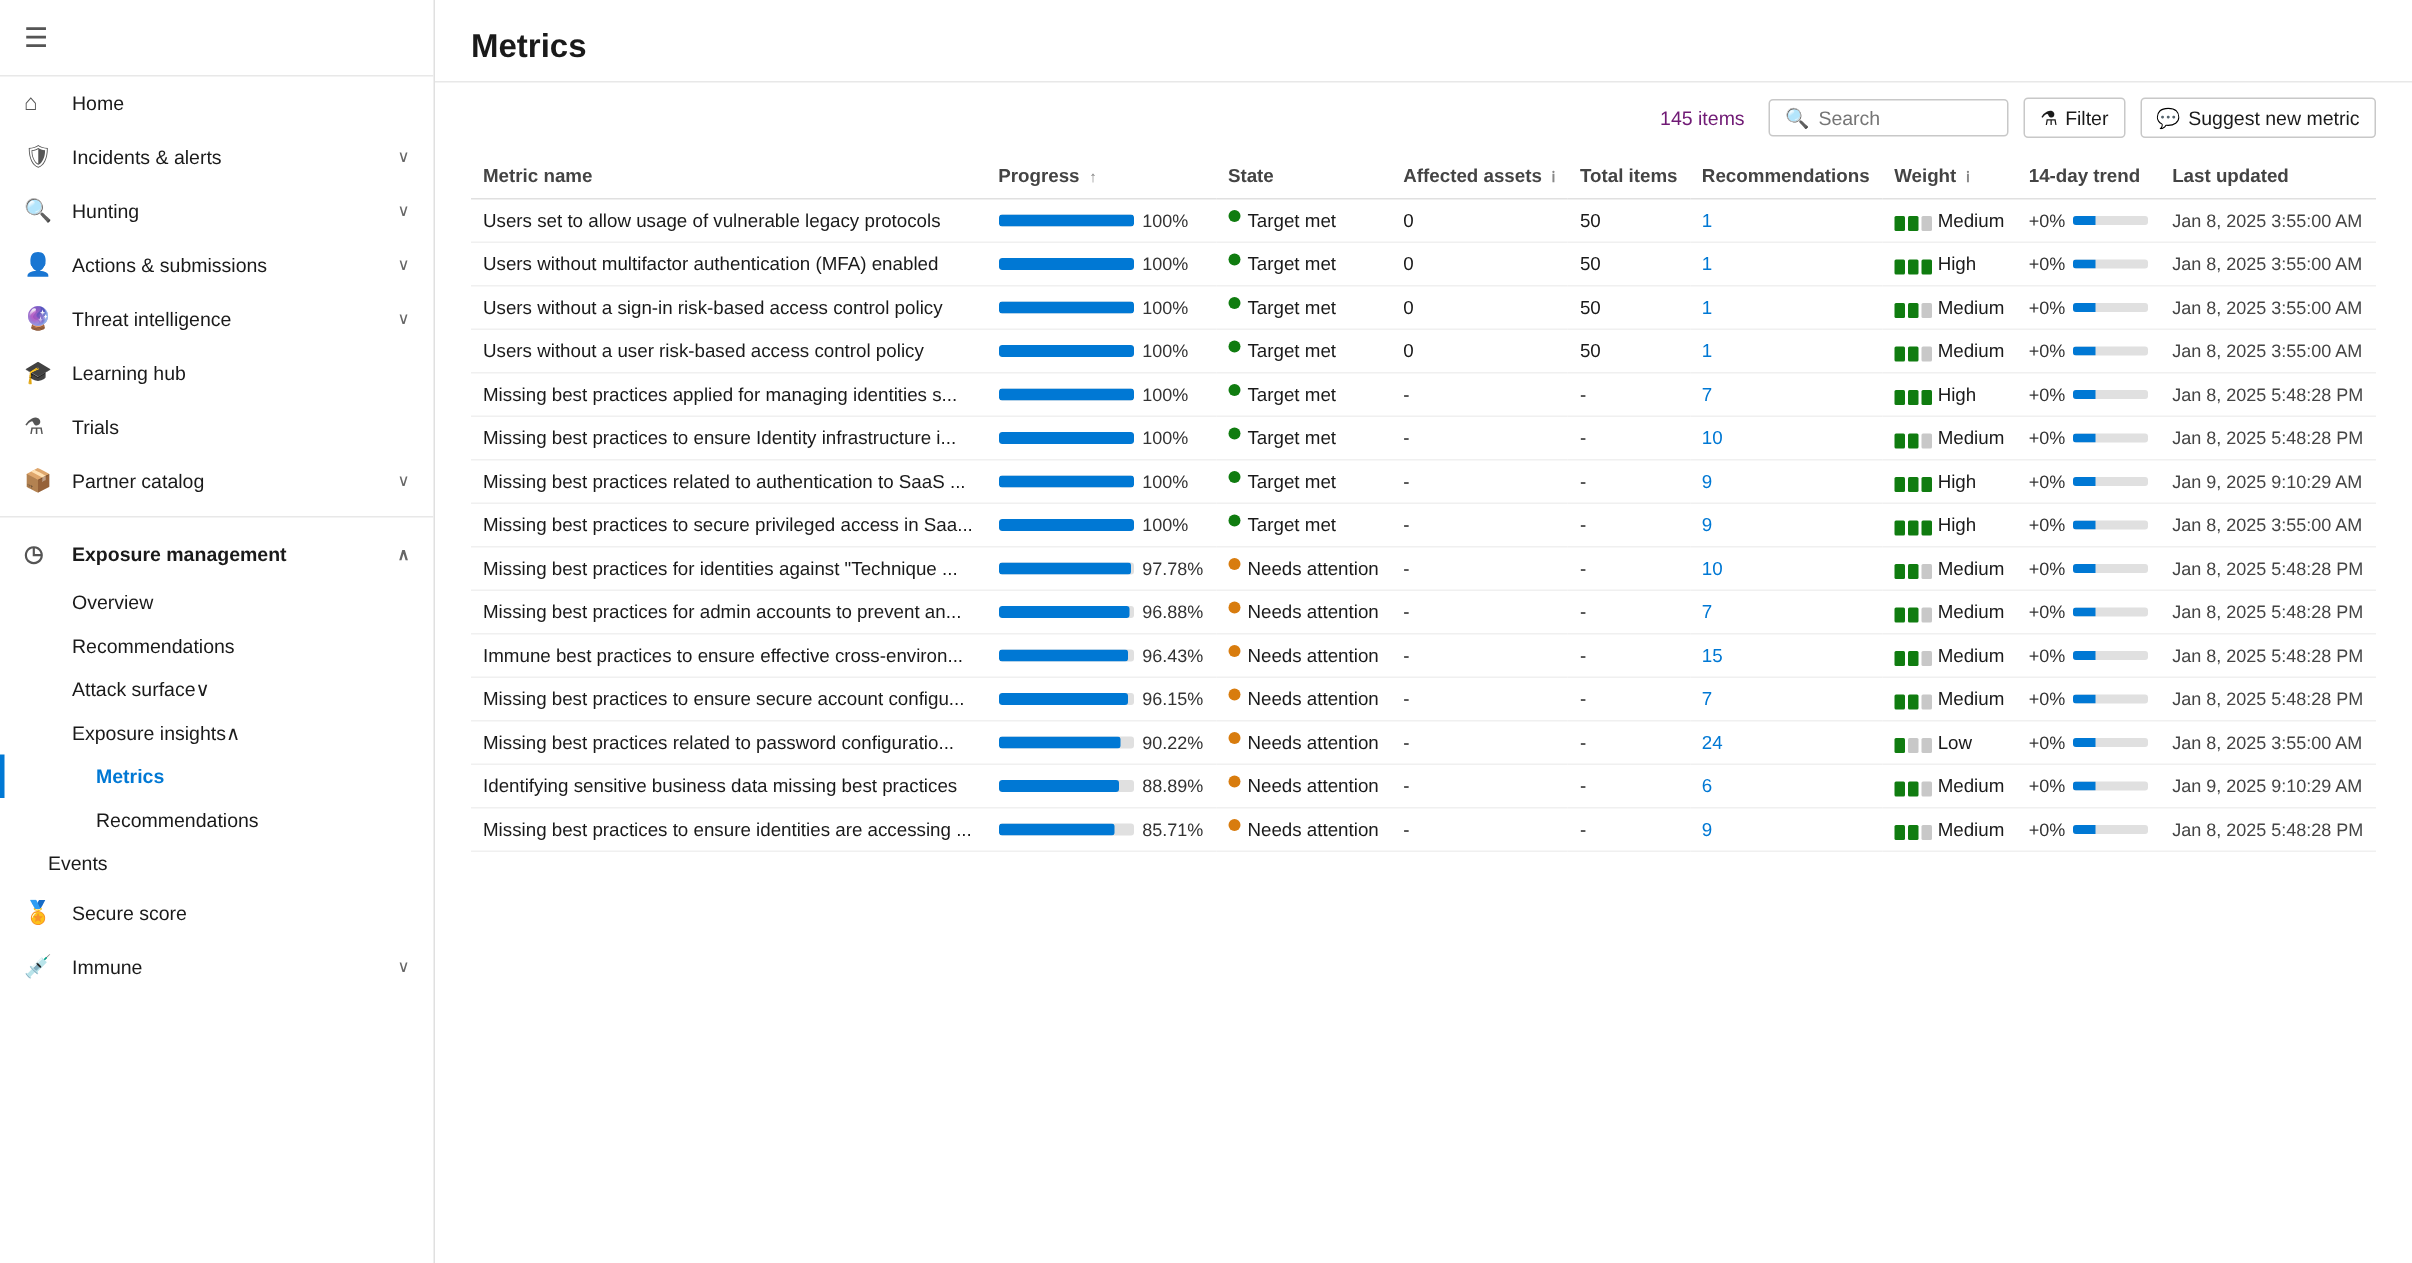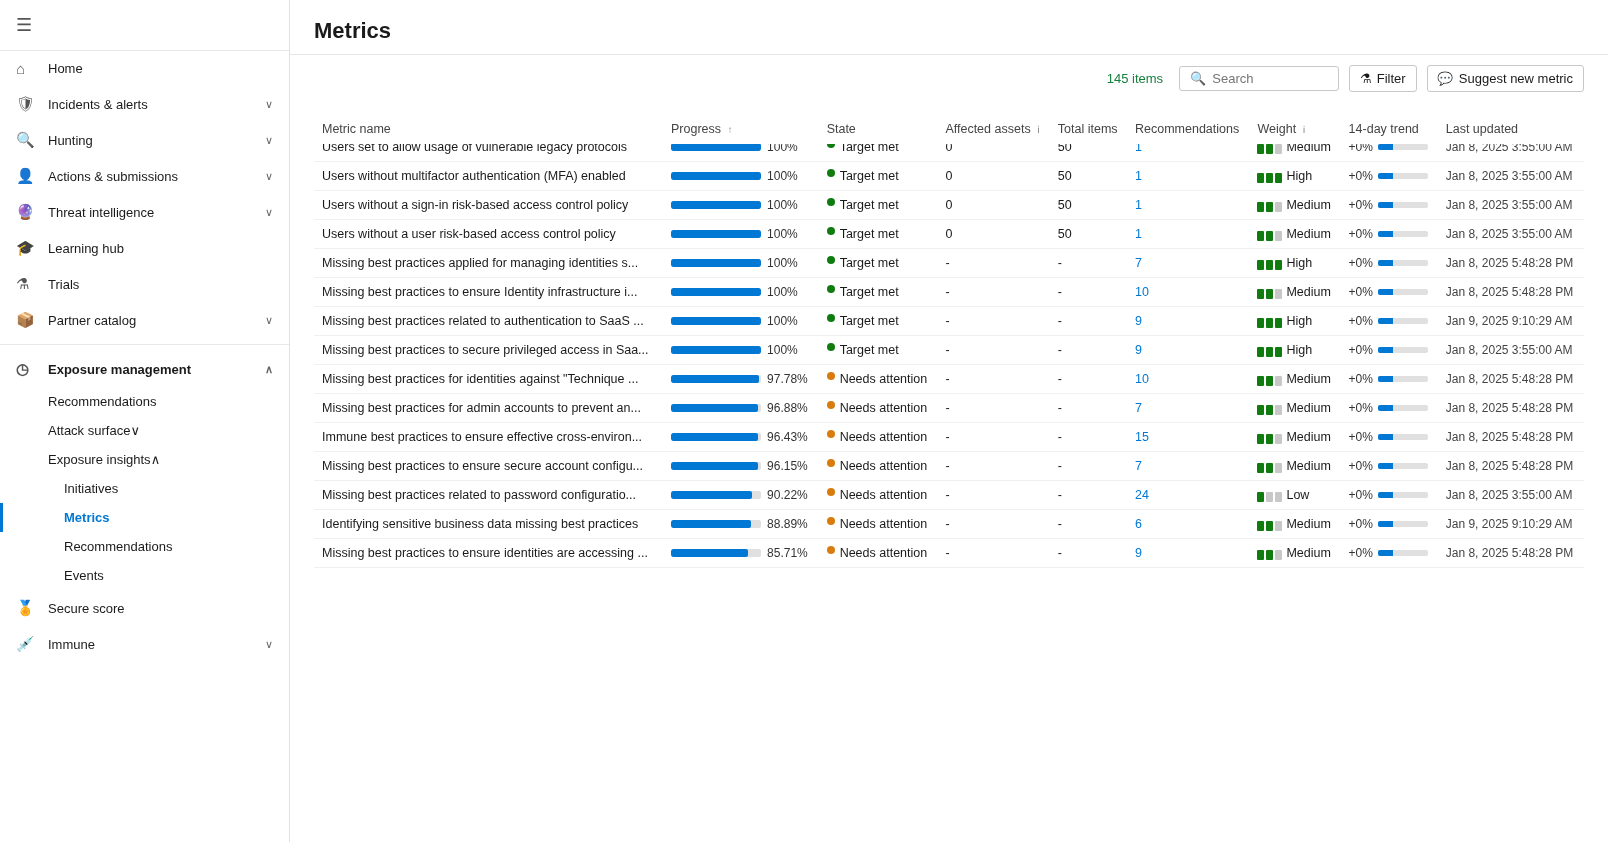--- a/index.html
+++ b/index.html
@@ -72,7 +72,7 @@
       gap: 10px;
       justify-content: flex-end;
     }
-    .items-count { color: #15803d; font-size: 13px; margin-right: 6px; }
+    .items-count { color: #701a75; font-size: 13px; margin-right: 6px; }
     .search-box {
       display: flex;
       align-items: center;

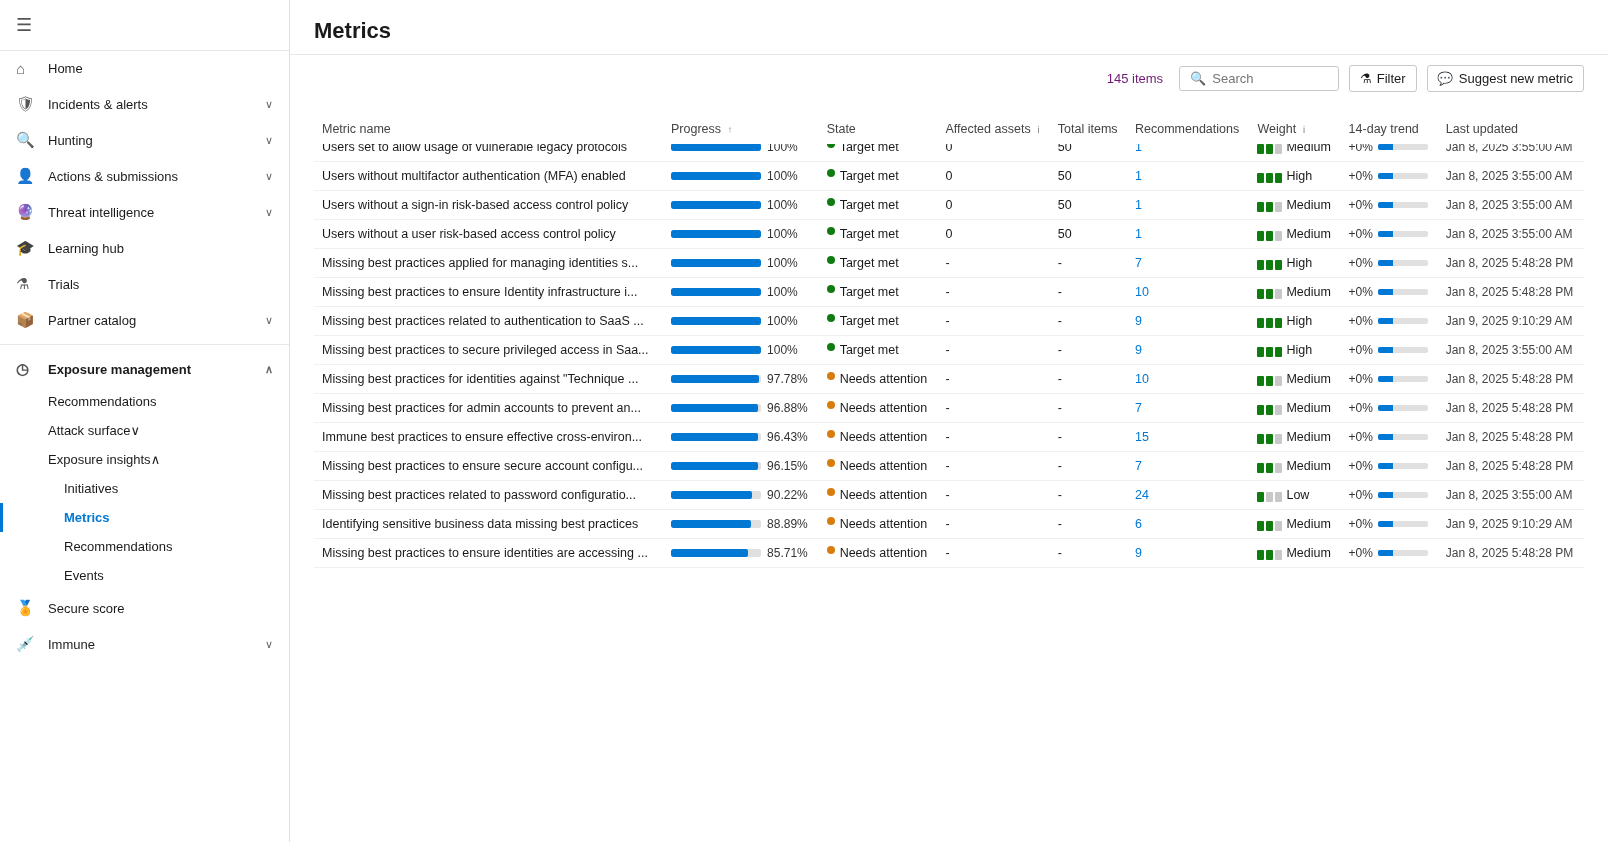--- a/index.html
+++ b/index.html
@@ -119,11 +119,11 @@
       text-align: left;
       padding: 8px 8px;
       color: #444;
-      font-weight: 400;
+      font-weight: 700;
       border-bottom: 1px solid #e0e0e0;
       white-space: nowrap;
       position: sticky;
-      top: 12px;
+      top: 0;
       background: #fff;
       z-index: 1;
     }

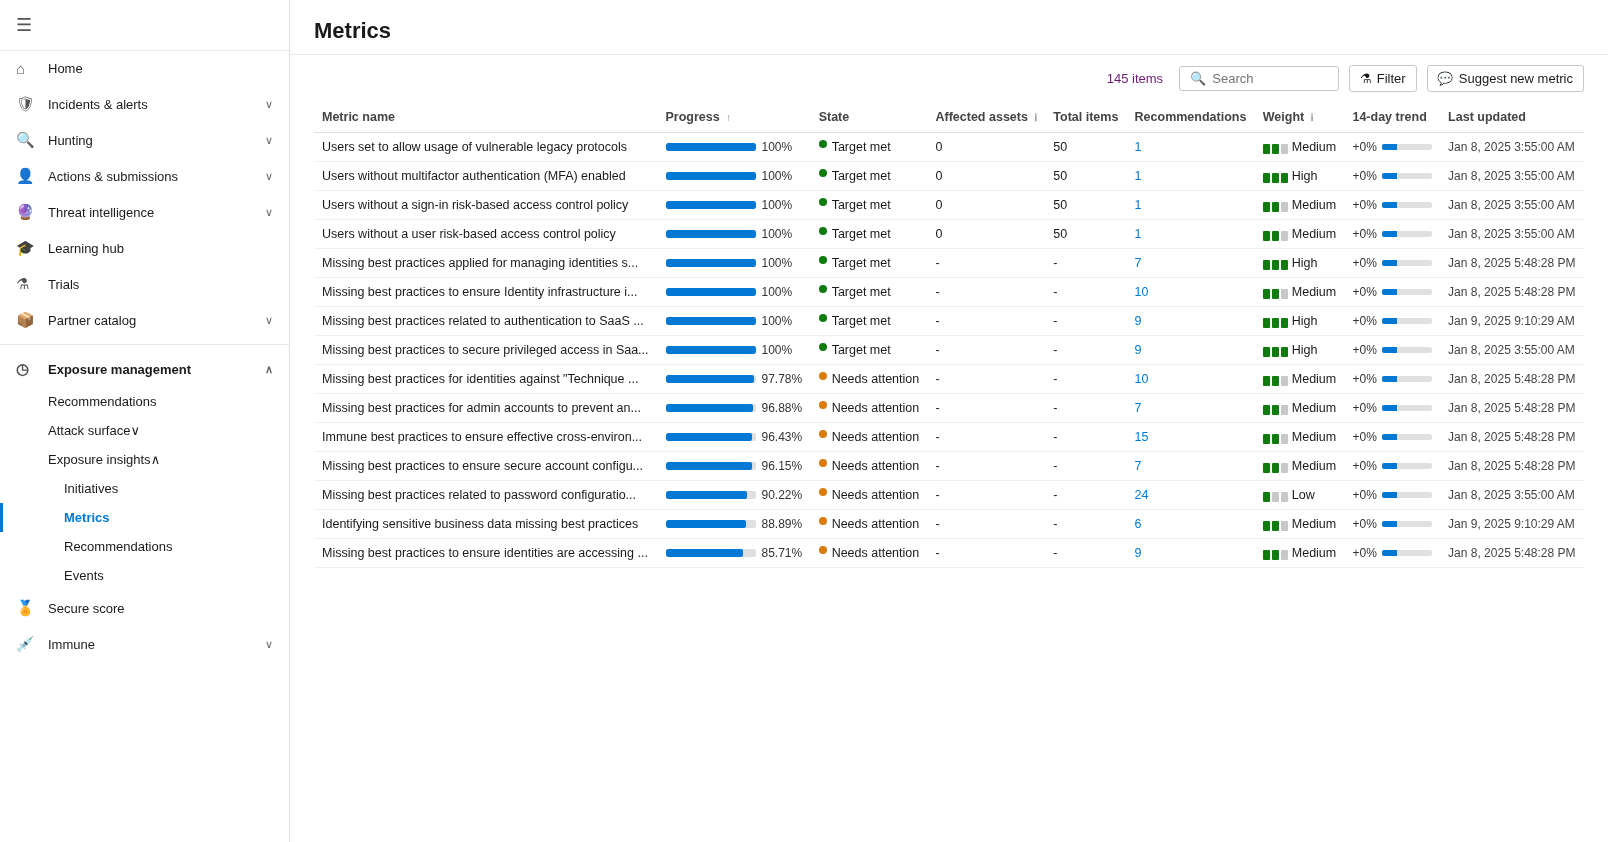--- a/index.html
+++ b/index.html
@@ -261,6 +261,9 @@
     <span class="chevron">∧</span>
   </div>
 
+  <div class="sub-item">
+    <span>Overview</span>
+  </div>
   <div class="sub-item">
     <span>Recommendations</span>
   </div>

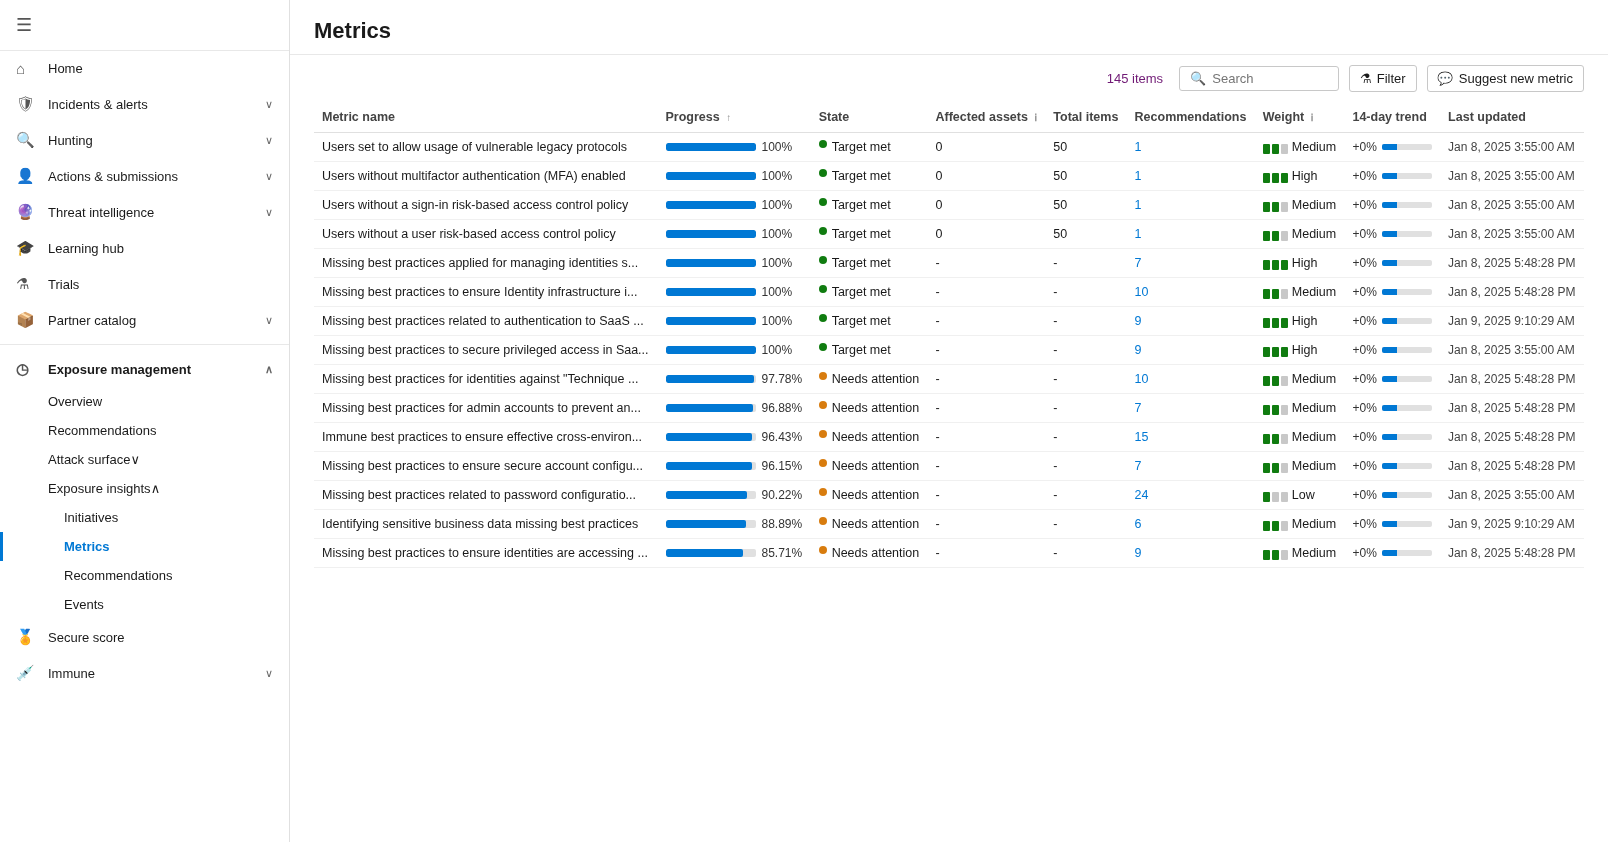--- a/index.html
+++ b/index.html
@@ -276,9 +276,6 @@
     <span class="chevron">∧</span>
   </div>
 
-  <div class="sub-item" style="padding-left: 64px;">
-    <span>Initiatives</span>
-  </div>
   <div class="sub-item active-sub" style="padding-left: 61px;">
     <span>Metrics</span>
   </div>

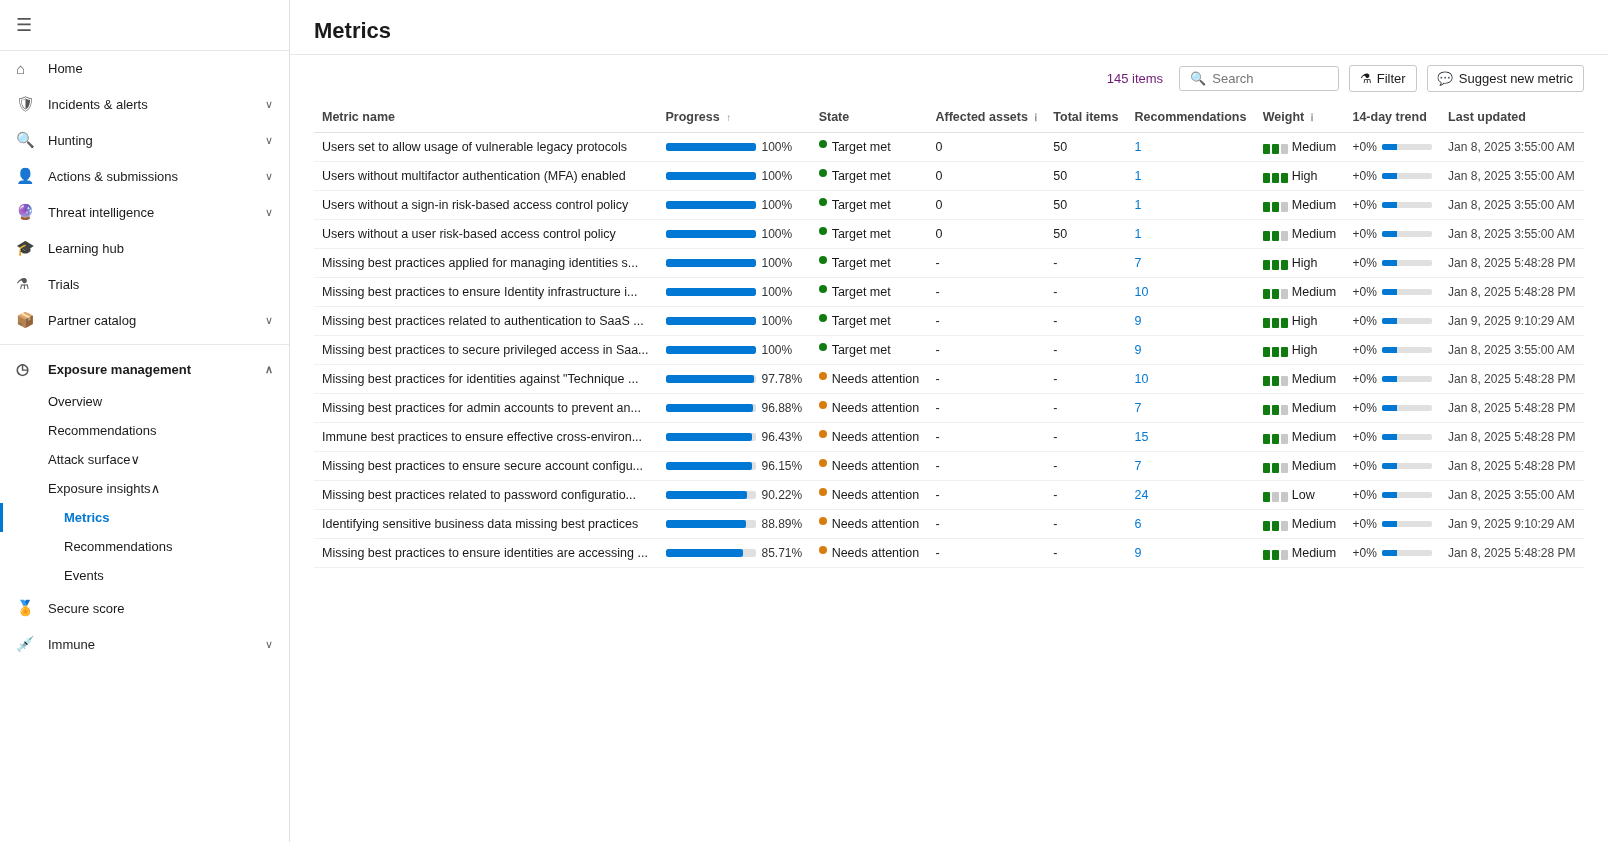--- a/index.html
+++ b/index.html
@@ -282,7 +282,7 @@
   <div class="sub-item" style="padding-left: 64px;">
     <span>Recommendations</span>
   </div>
-  <div class="sub-item" style="padding-left: 64px;">
+  <div class="sub-item" style="padding-left: 32px;">
     <span>Events</span>
   </div>
 

